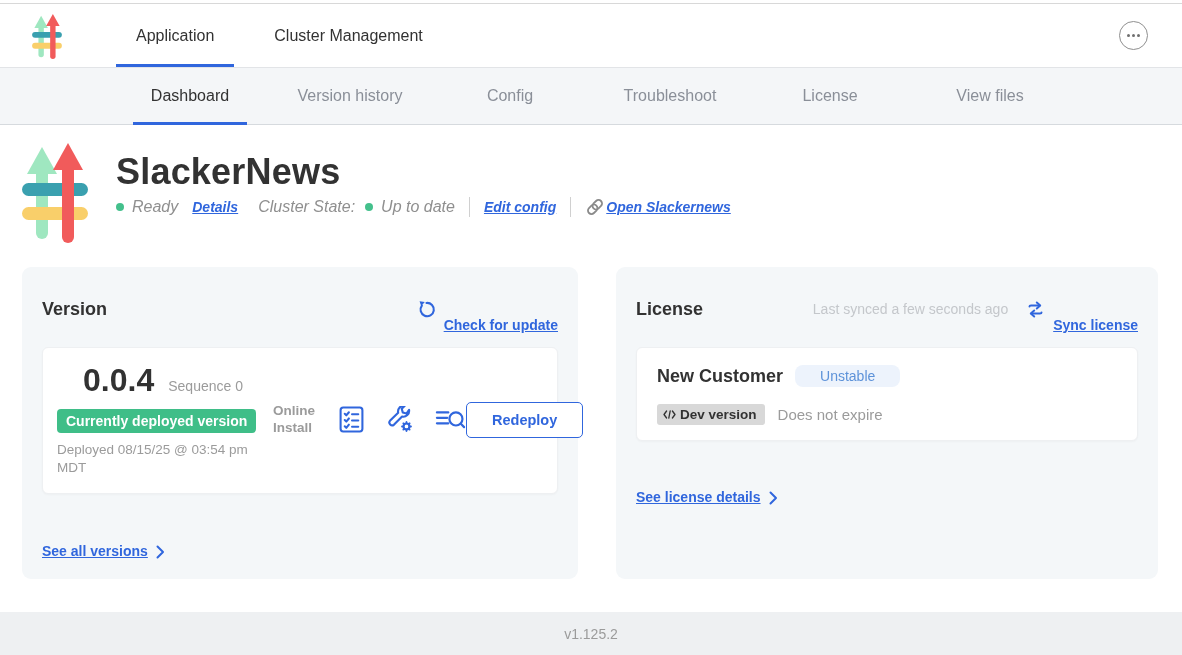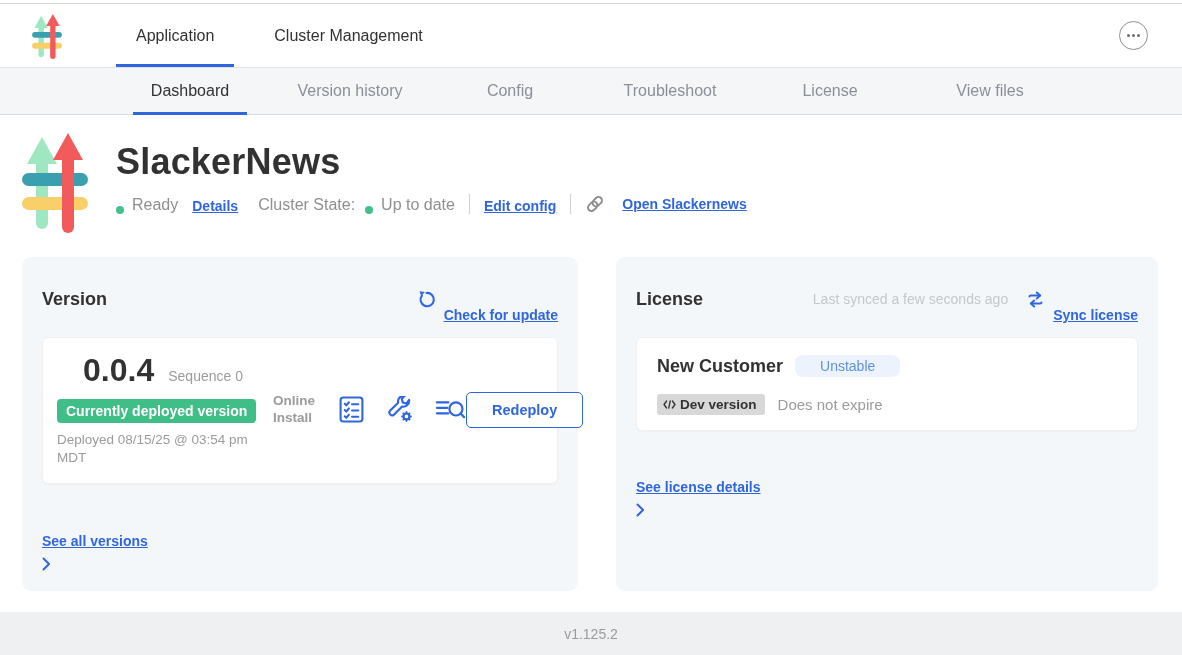--- a/index.html
+++ b/index.html
@@ -23,7 +23,7 @@
   .ellipsis-btn i { width:3px; height:3px; border-radius:50%; background:#6f6f6f; display:block; }
 
   
-  .subnav { height:48px; background:#f4f6f8; border-top:1px solid #e2e4e7;
+  .subnav { height:58px; background:#f4f6f8; border-top:1px solid #e2e4e7;
     border-bottom:1px solid #d6dade; display:flex; align-items:stretch; padding-left:110px; flex:0 0 auto; }
   .subnav-tab { position:relative; width:160px; display:flex; align-items:center; justify-content:center;
     font-size:16px; color:#8a8f98; cursor:pointer; }

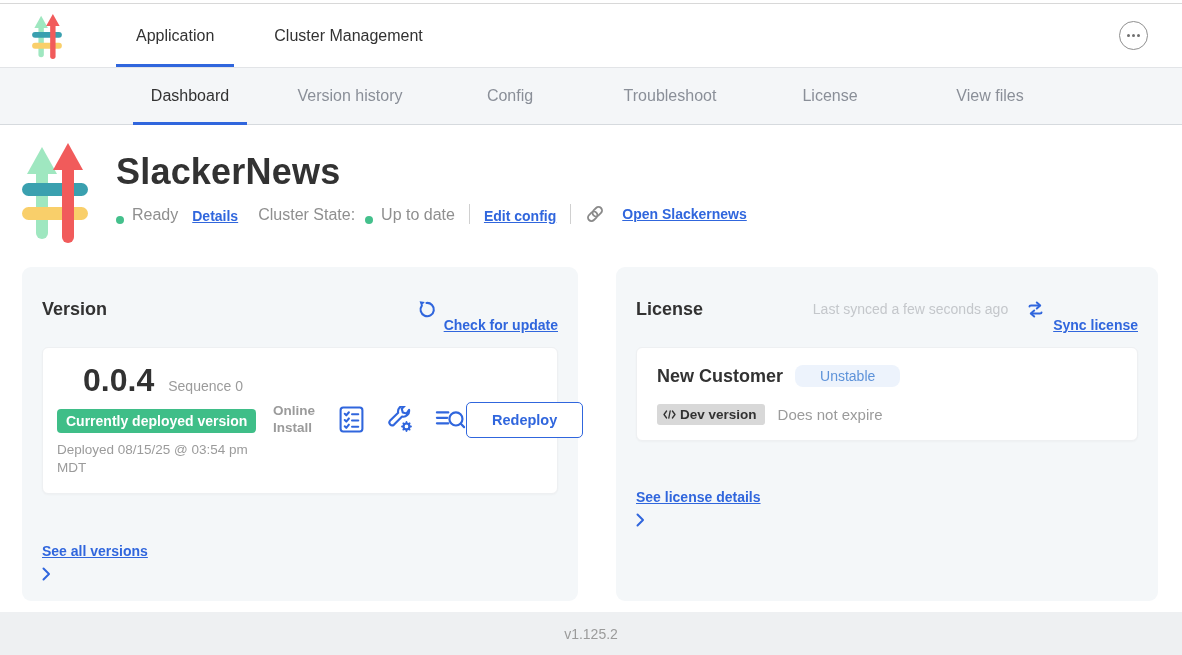--- a/index.html
+++ b/index.html
@@ -37,7 +37,7 @@
   .big-logo { flex:0 0 auto; margin-top:4px; }
   .title-block { margin-left:28px; padding-top:14px; }
   .page-title { font-size:36px; font-weight:700; color:#323232; letter-spacing:0.2px; }
-  .status-row { display:flex; align-items:flex-end; margin-top:11px; font-size:16px; color:#8f8f8f; }
+  .status-row { display:flex; align-items:center; margin-top:4px; font-size:16px; color:#8f8f8f;font-style:italic; }
   .dot { width:8px; height:8px; border-radius:50%; background:#44c08c; margin-right:8px; flex:0 0 auto; }
   .blue-link { color:#3066dd; font-weight:700; text-decoration:underline; font-size:14px; cursor:pointer;margin-top:32px; }
   .status-row .blue-link { margin:0 0 0 14px; }

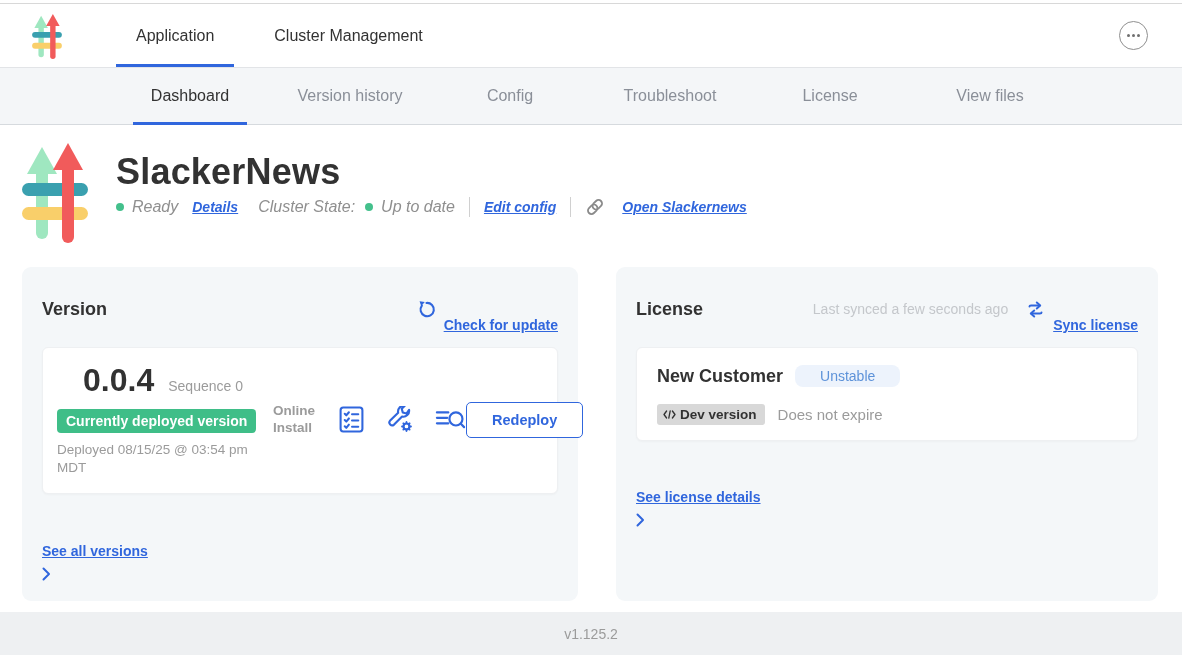--- a/index.html
+++ b/index.html
@@ -43,7 +43,7 @@
   .status-row .blue-link { margin:0 0 0 14px; }
   .v-div { width:1px; height:20px; background:#d0d0d0; margin:0 14px; }
   .cluster-label { margin-left:20px; margin-right:10px; }
-  .open-link { display:flex; align-items:center; gap:17px; }
+  .open-link { display:flex; align-items:center; gap:1px; }
 
   
   .cards-row { display:flex; gap:38px; margin-top:24px; padding-left:0; }

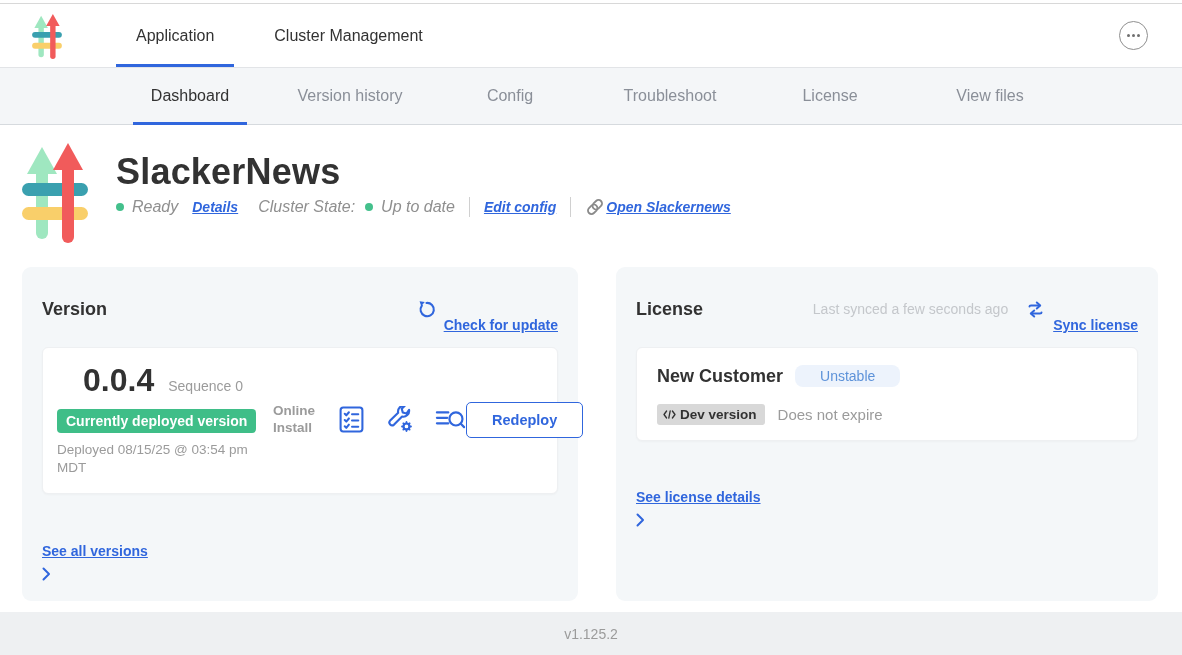--- a/index.html
+++ b/index.html
@@ -70,7 +70,7 @@
   .redeploy-btn { margin-left:auto; background:#fff; border:1px solid #3066dd; border-radius:5px;
     color:#3066dd; font-weight:700; font-size:14.5px; padding:9px 25px; cursor:pointer;
     font-family:"Liberation Sans", sans-serif; }
-  .see-link { display:flex; align-items:flex-start; gap:8px; margin-top:17px;flex-direction:column; }
+  .see-link { display:flex; align-items:flex-end; gap:8px; margin-top:17px; }
 
   .license-card { flex:1 1 auto; }
   .last-synced { font-size:14px; color:#c4c7cb; margin-right:10px; }

